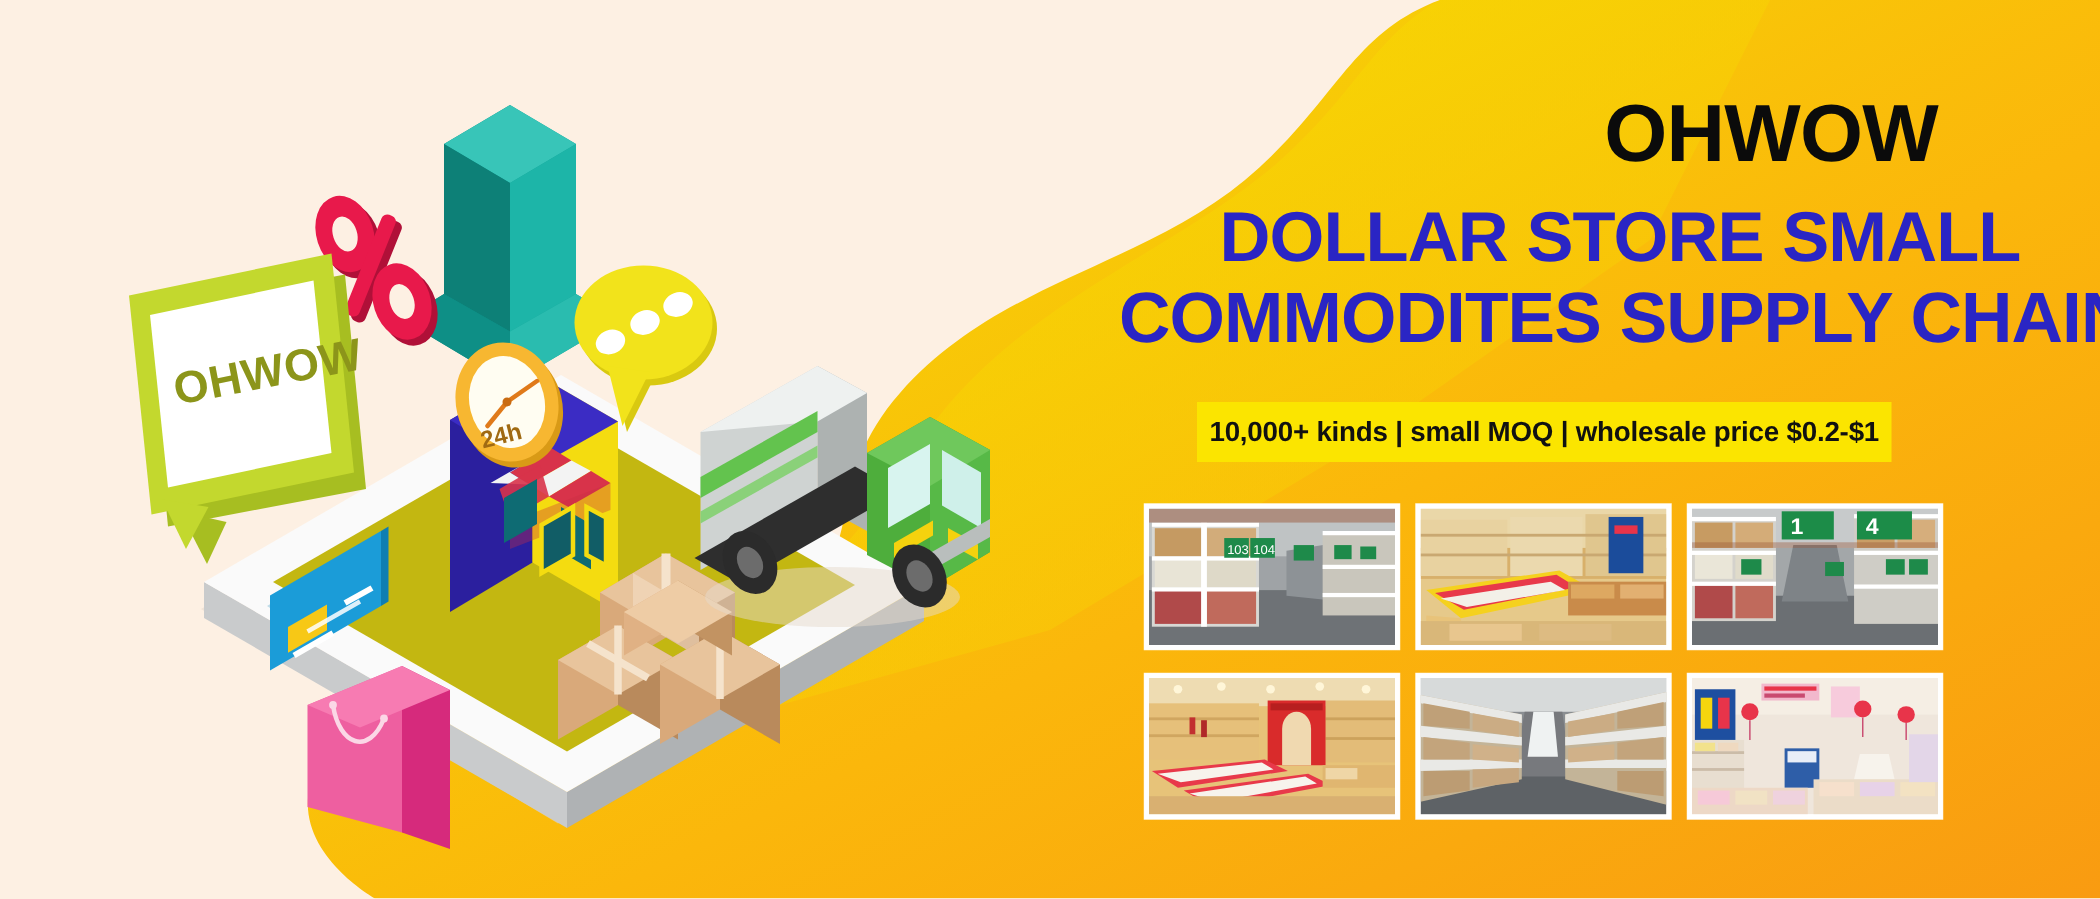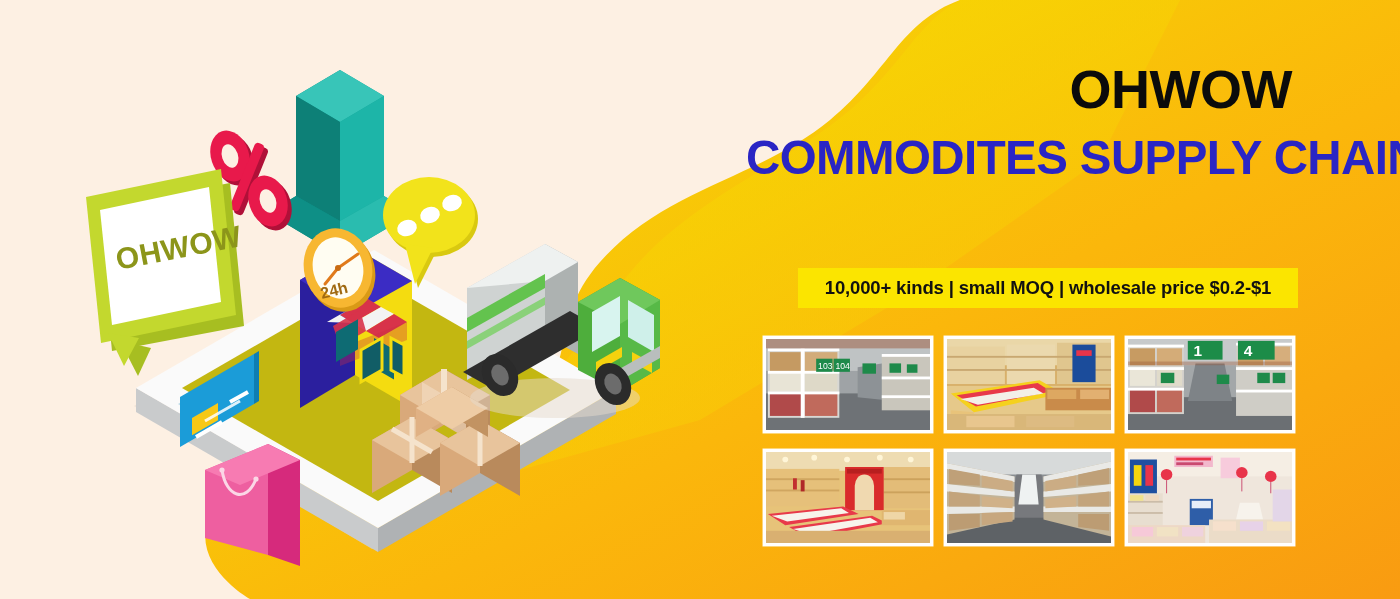--- a/index.html
+++ b/index.html
@@ -297,6 +297,7 @@
     <div class="brand-title">OHWOW</div>
 
     <div class="headline">
+      <span class="headline-line l1">DOLLAR STORE SMALL</span>
       <span class="headline-line l2">COMMODITES SUPPLY CHAIN</span>
     </div>
 

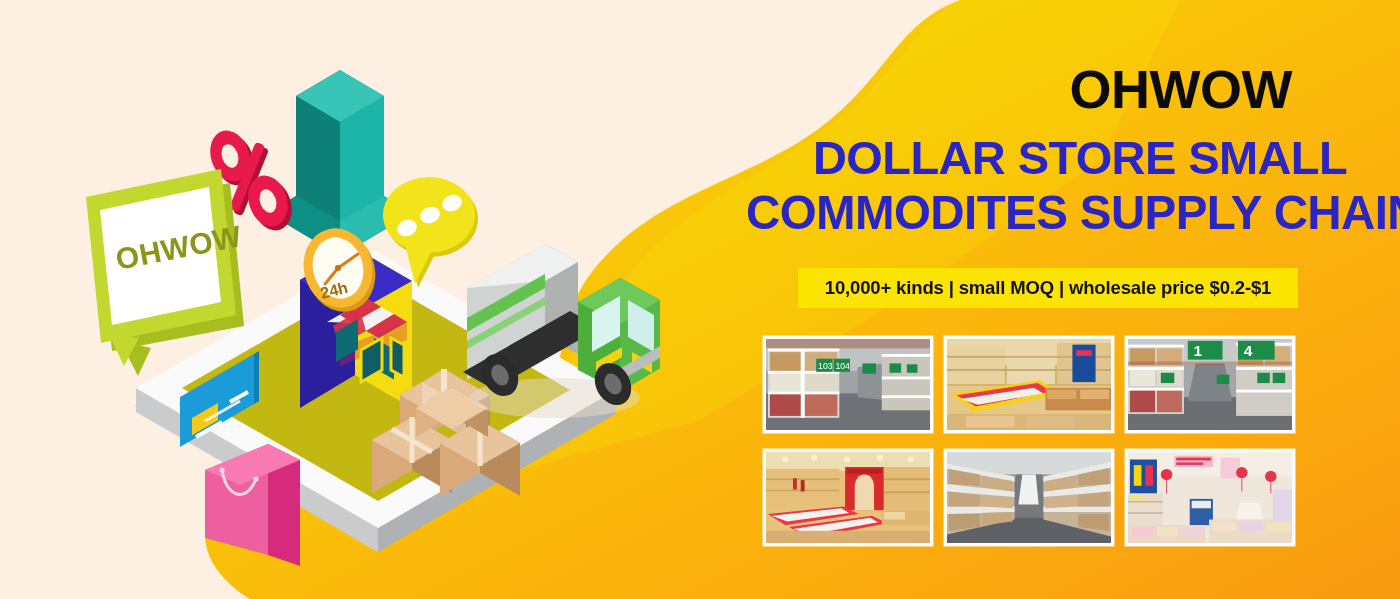--- a/index.html
+++ b/index.html
@@ -45,7 +45,7 @@
 
   .badge {
     position:absolute; left:38px; top:268px;
-    width:500px; height:40px;
+    width:463px; height:40px;
     background:#FBE500;
     display:flex; align-items:center; justify-content:center;
   }

